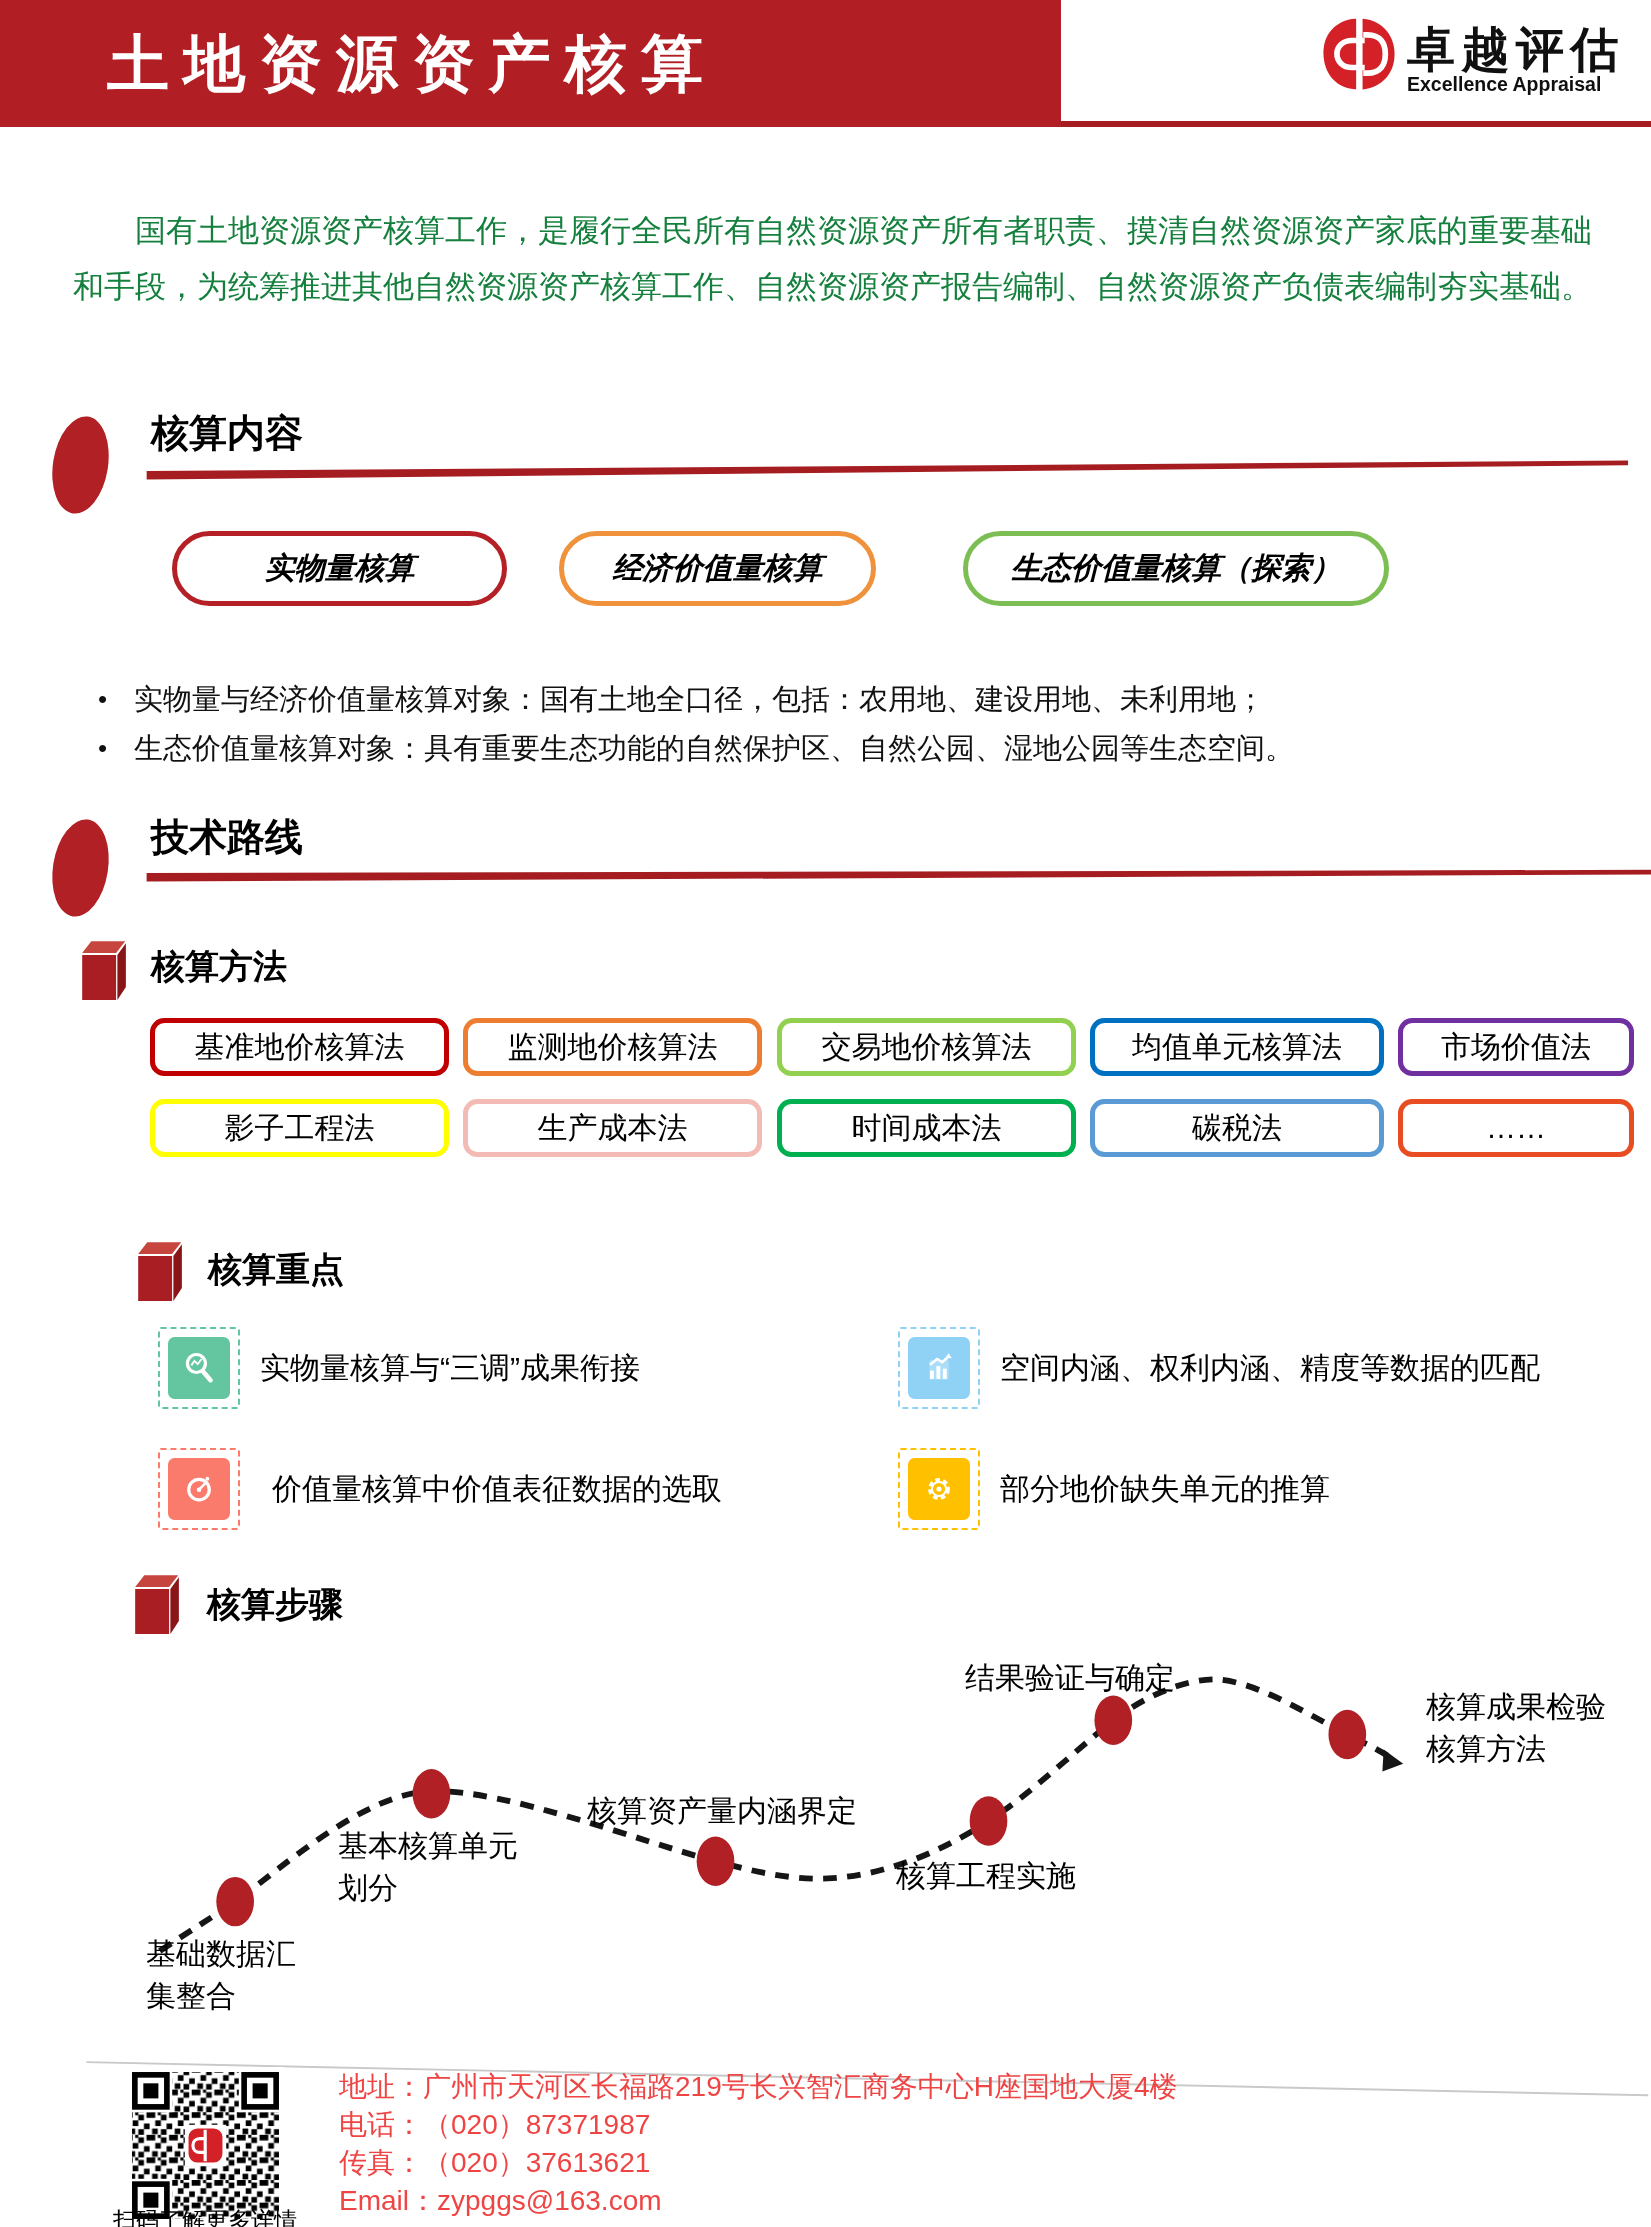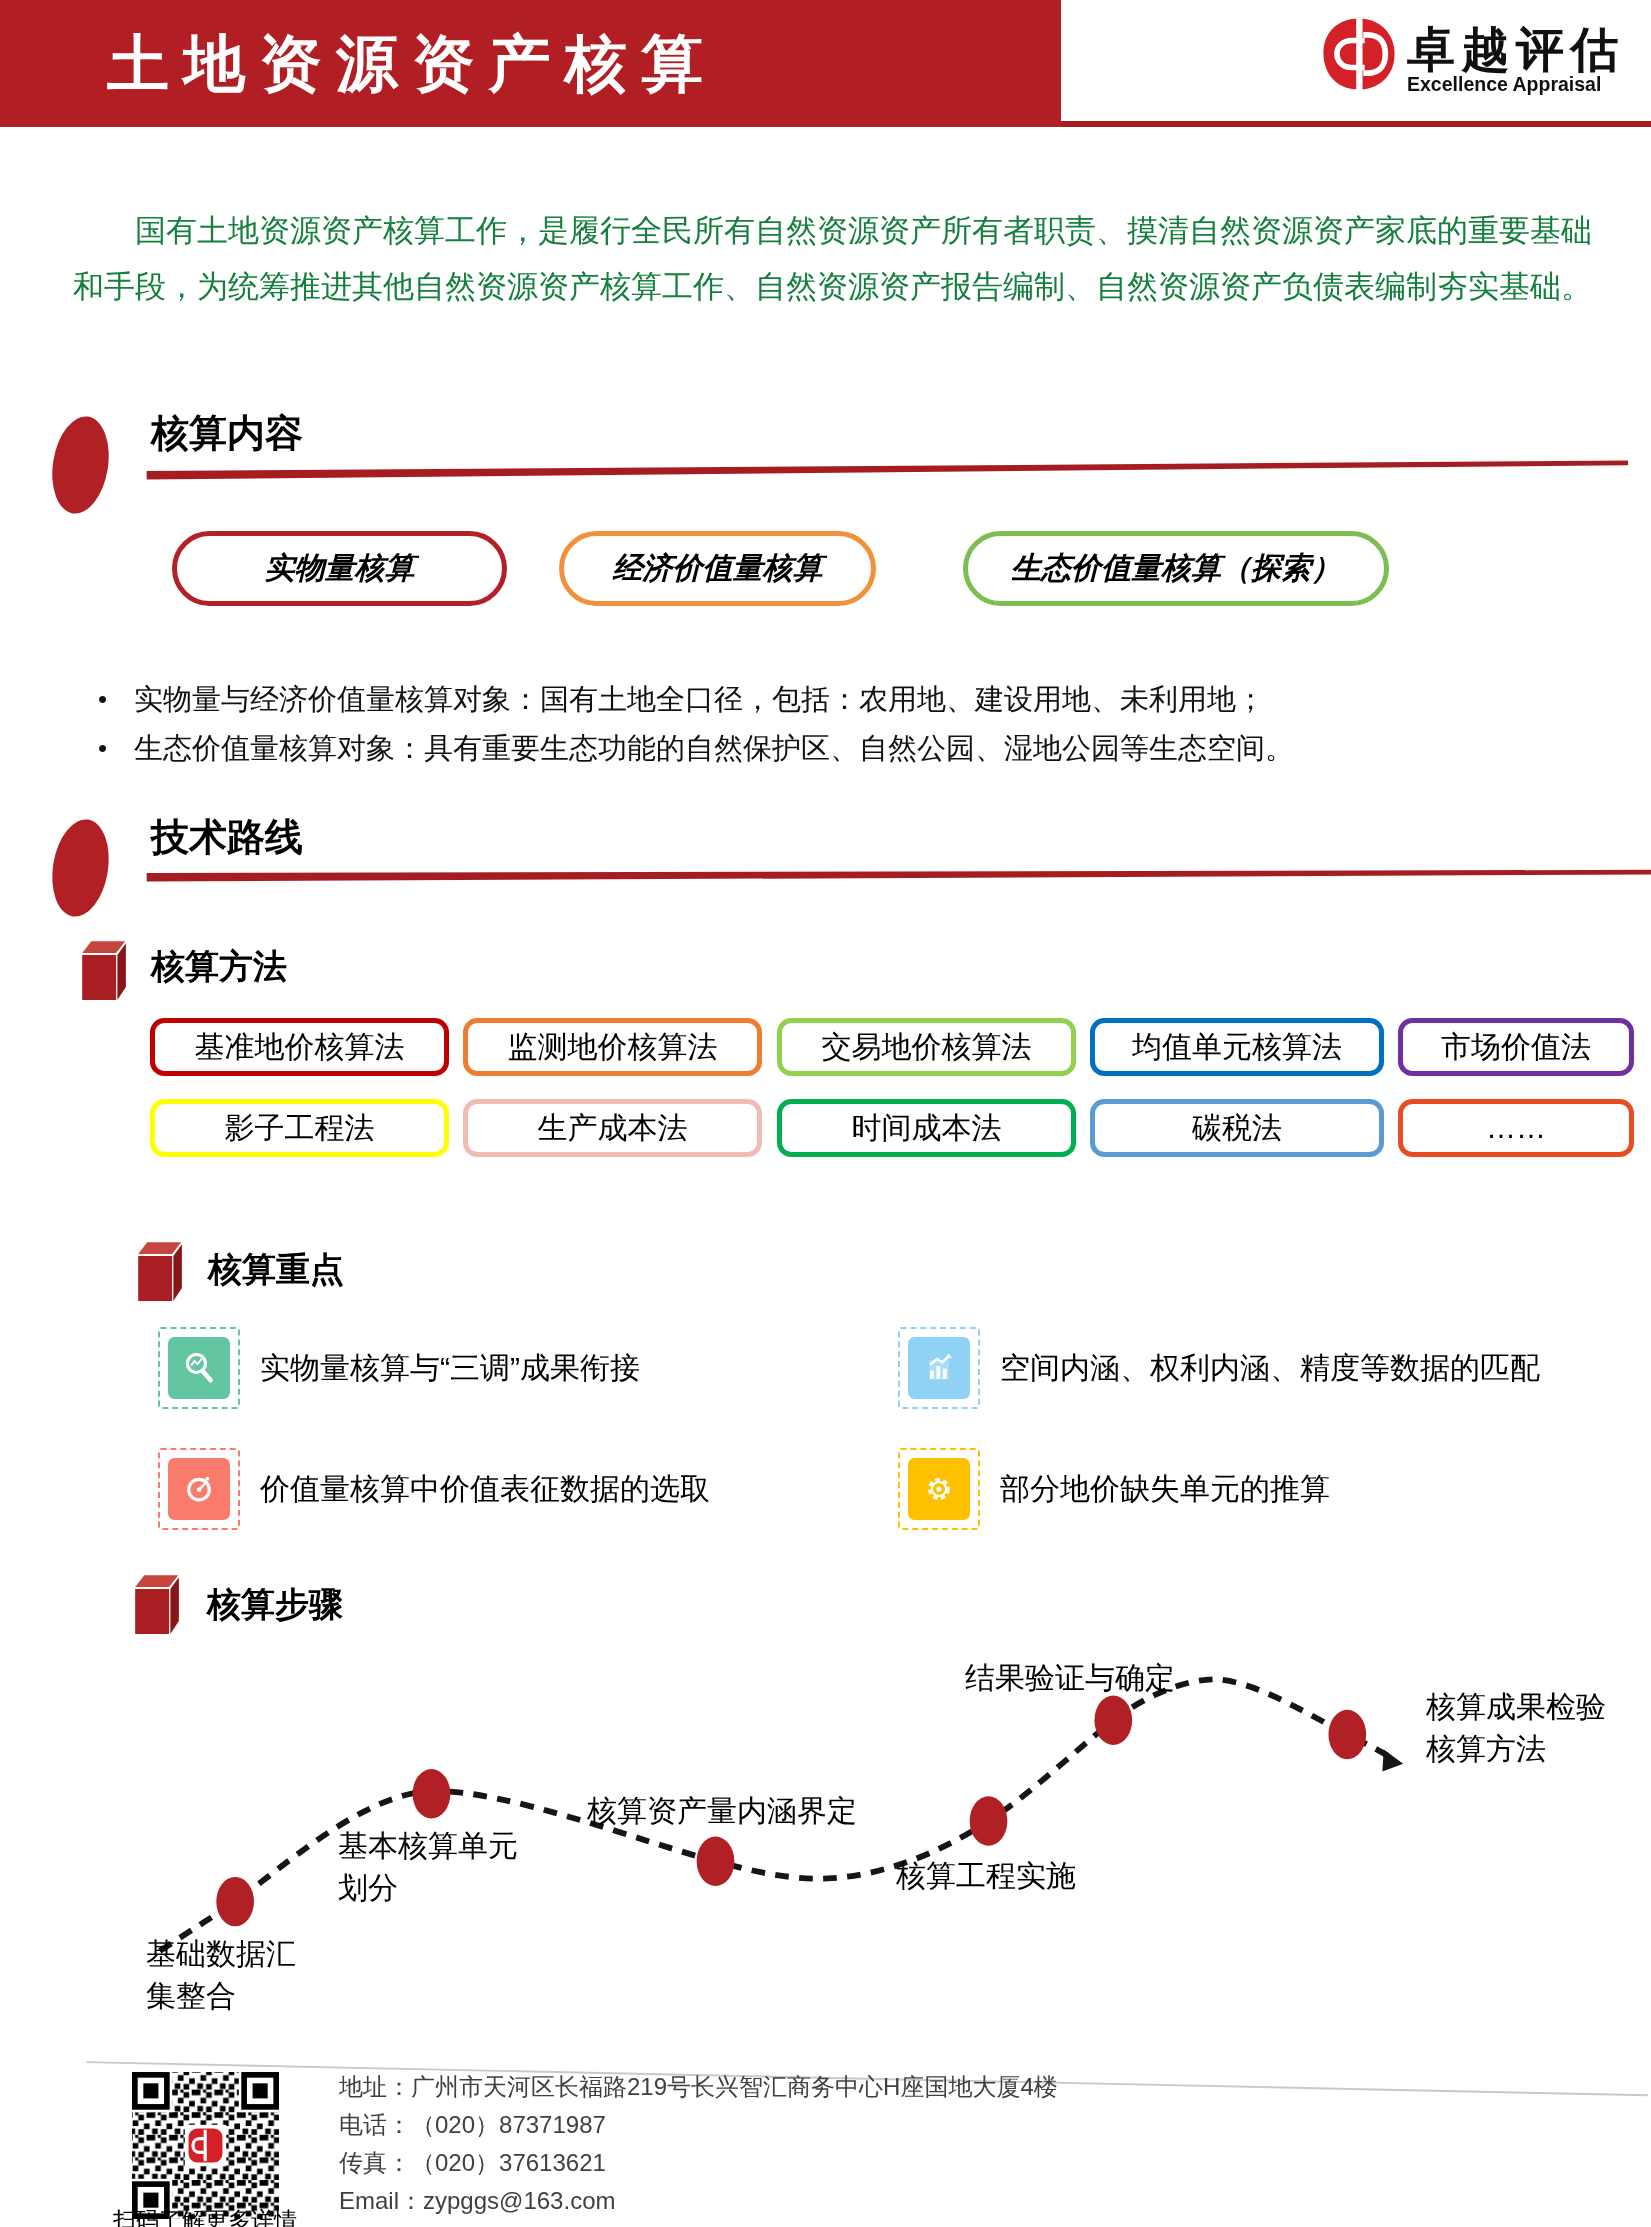--- a/index.html
+++ b/index.html
@@ -141,7 +141,7 @@
     <span class="focus-text">实物量核算与“三调”成果衔接</span>
   </div>
 
-  <div class="abs focus-item" style="left:168px;top:1458px;">
+  <div class="abs focus-item" style="left:168px;top:1458px;gap:12px;">
     <span class="tile" style="background-color: rgb(250, 123, 107); color: rgb(250, 123, 107);">
       <svg width="36" height="36" viewBox="0 0 56 56">
         <circle cx="28" cy="29" r="16" fill="none" stroke="#fff" stroke-width="5"></circle>

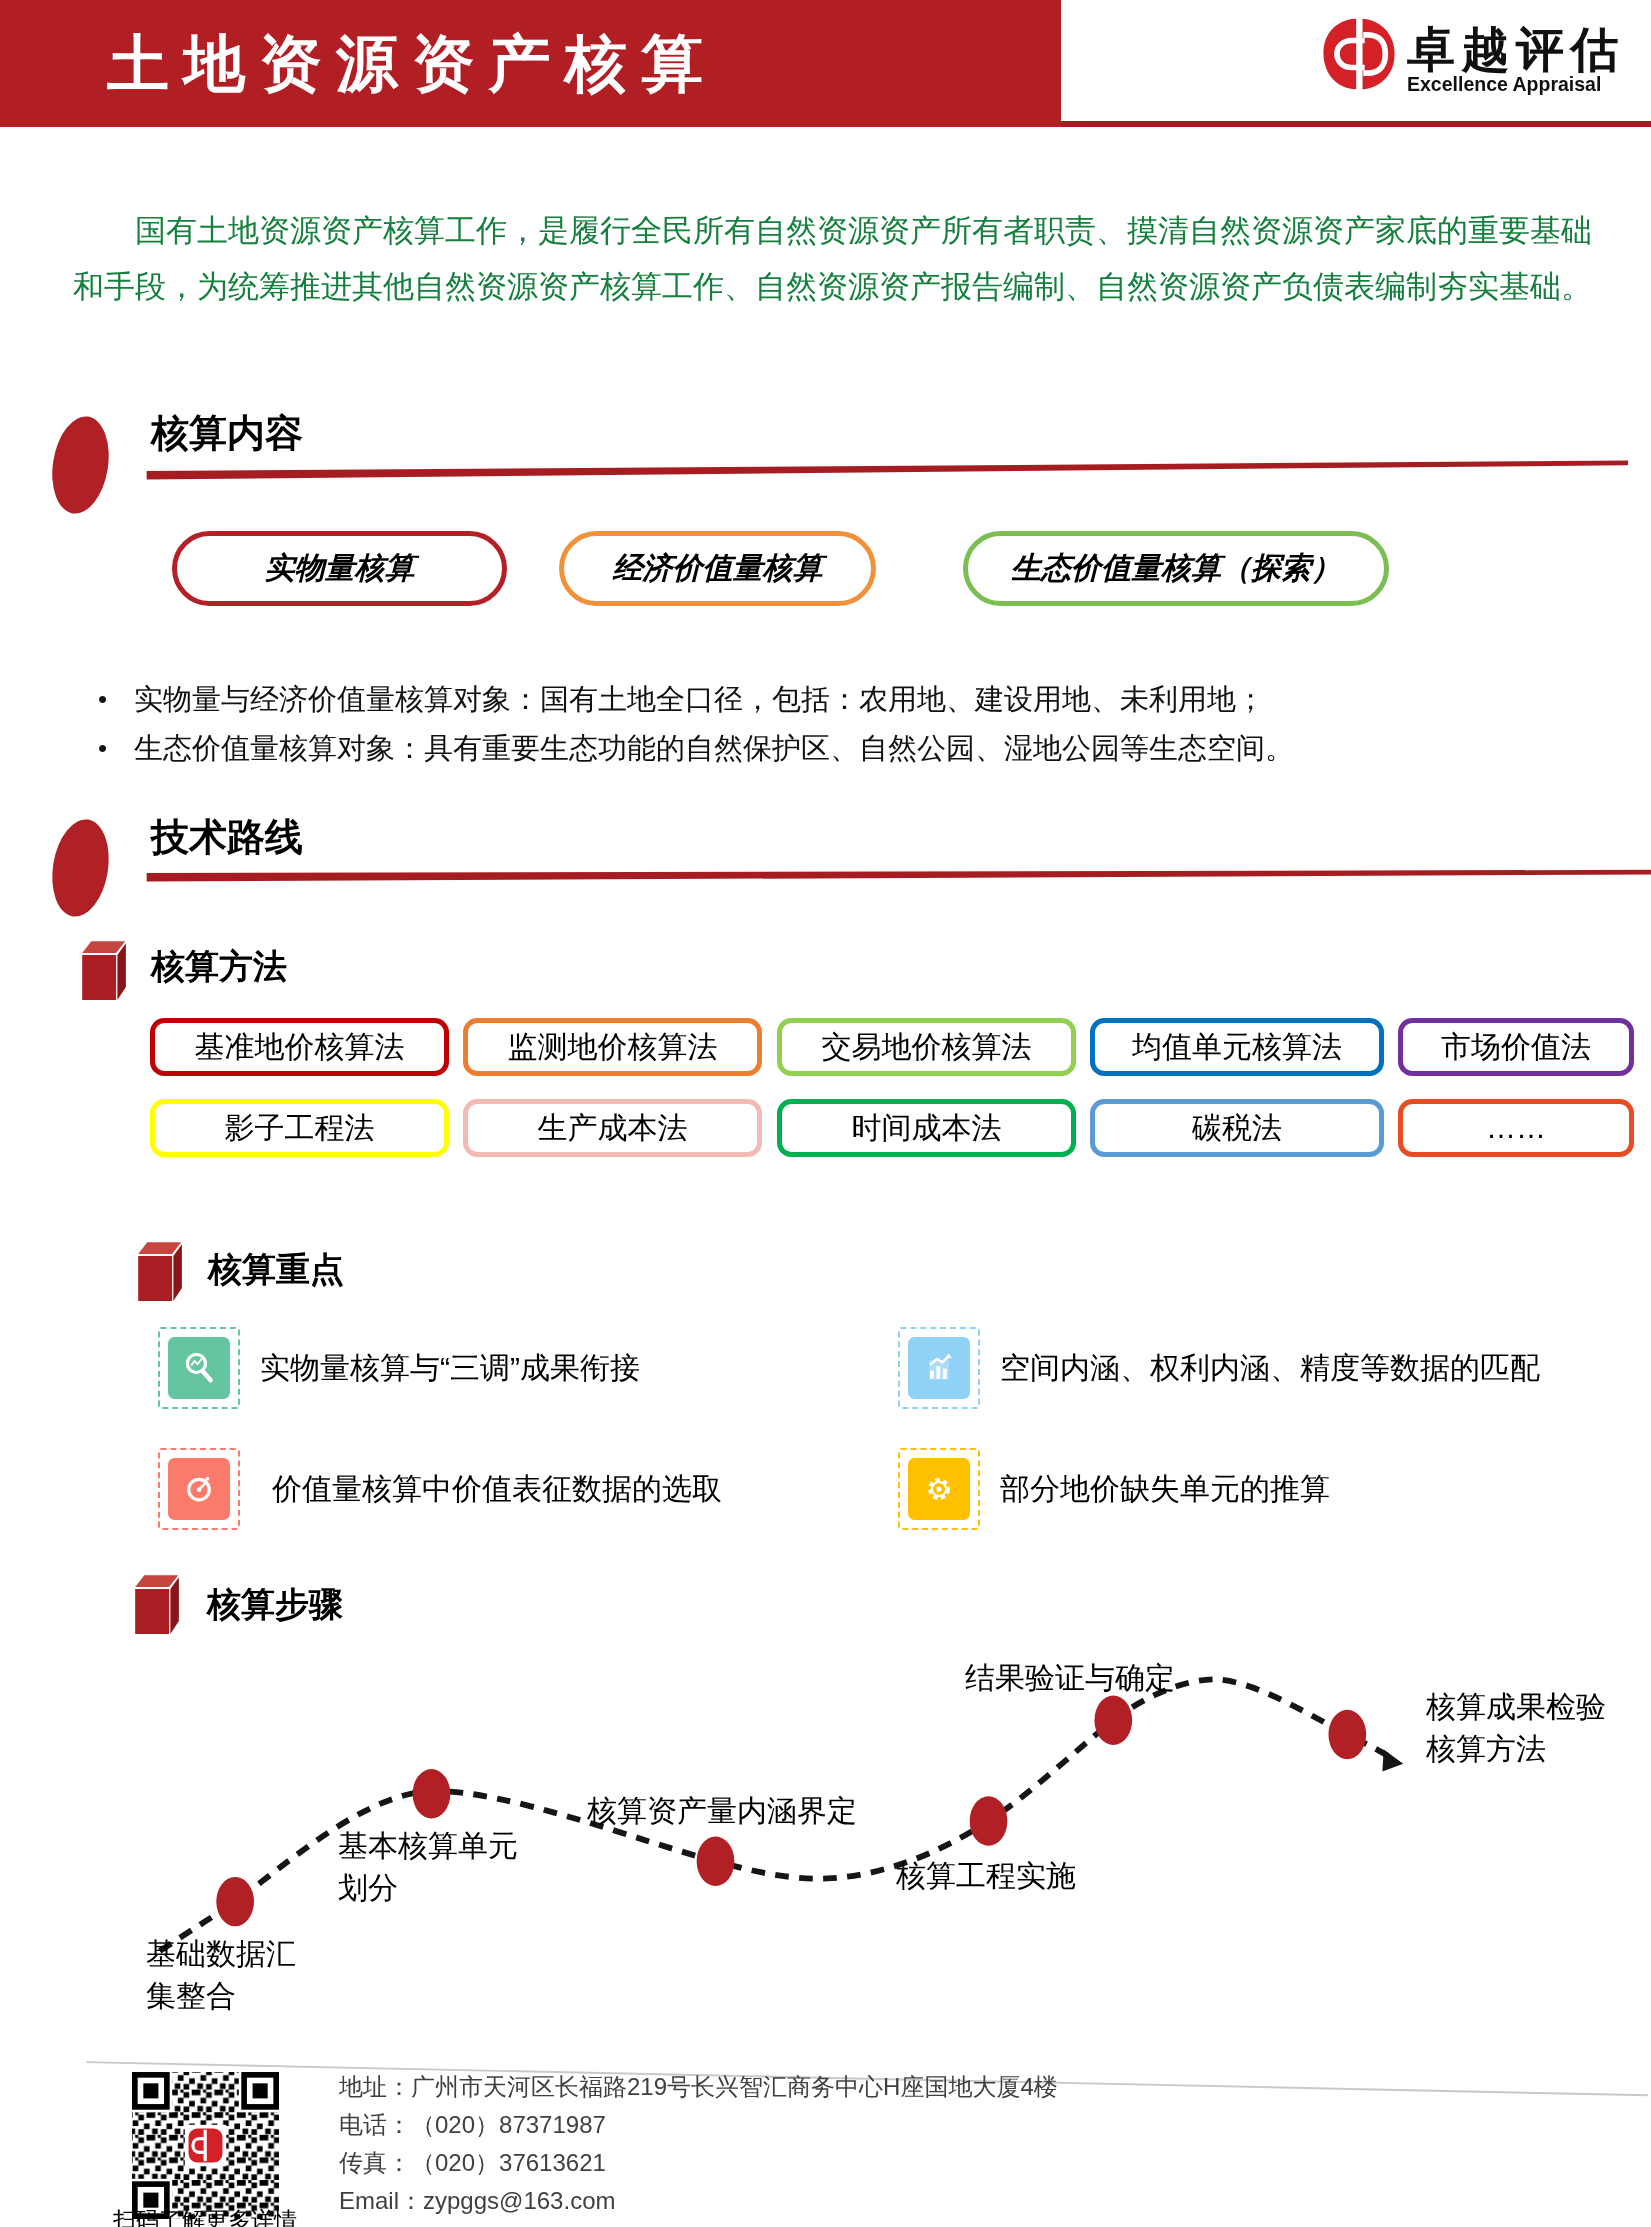--- a/index.html
+++ b/index.html
@@ -57,7 +57,7 @@
   
   .qr-caption{width:234px;text-align:center;font-size:23px;color:#000;}
   .contact{display:flex;flex-direction:column;}
-  .contact div{font-size:24px;line-height:38px;color:#404040;white-space:nowrap;}
+  .contact div{font-size:28px;line-height:38px;color:#ef4444;white-space:nowrap;}
 </style>
 </head>
 <body>

